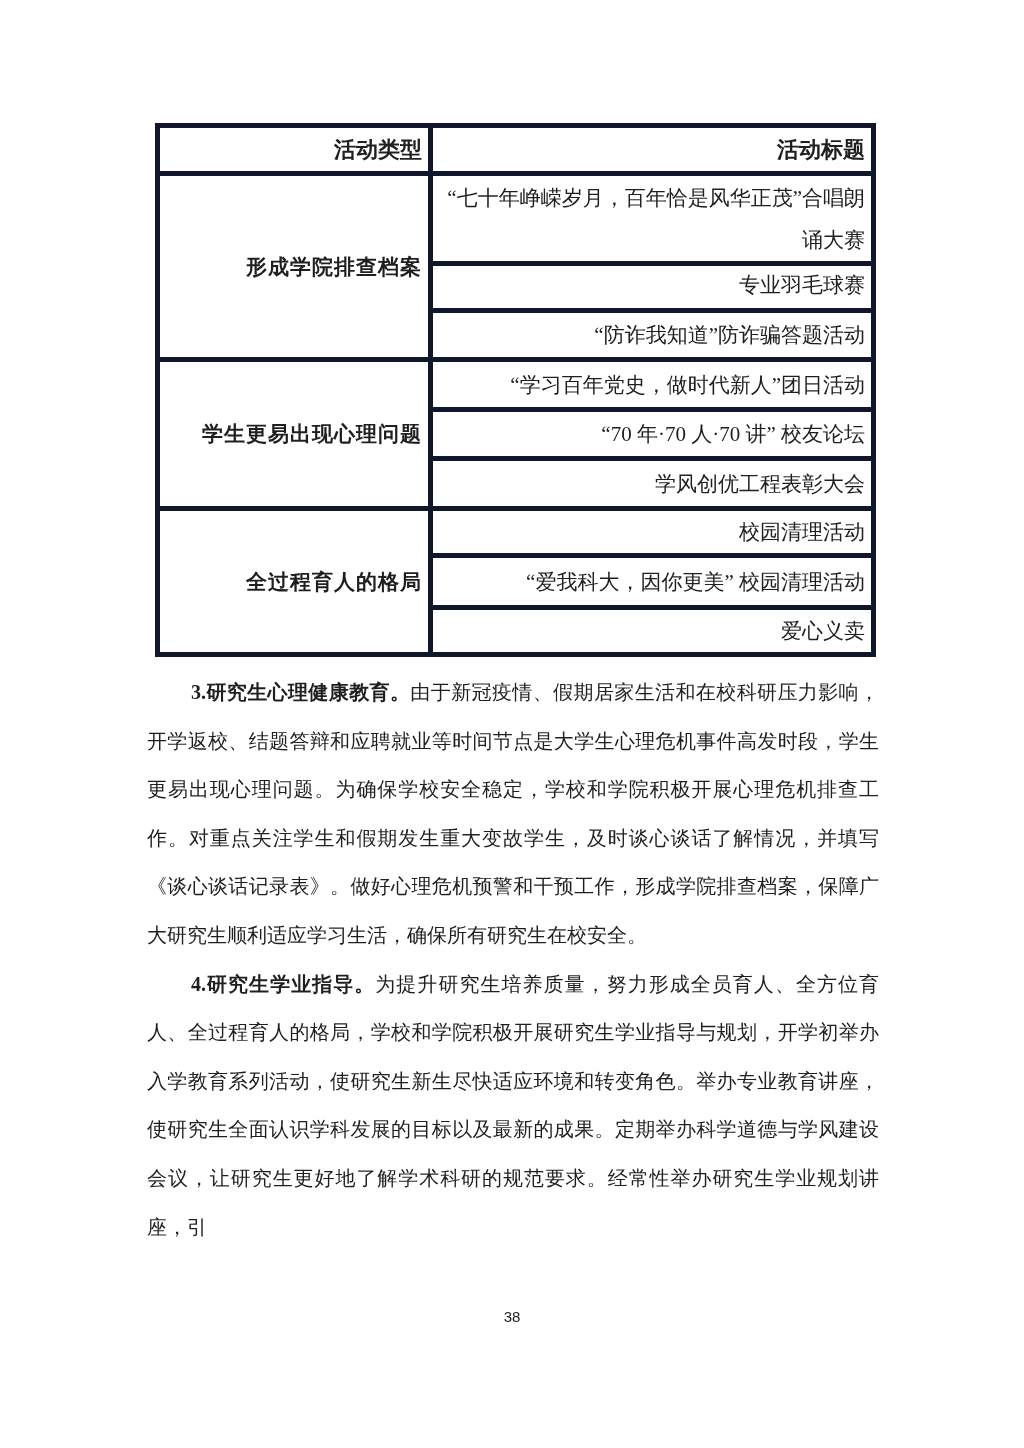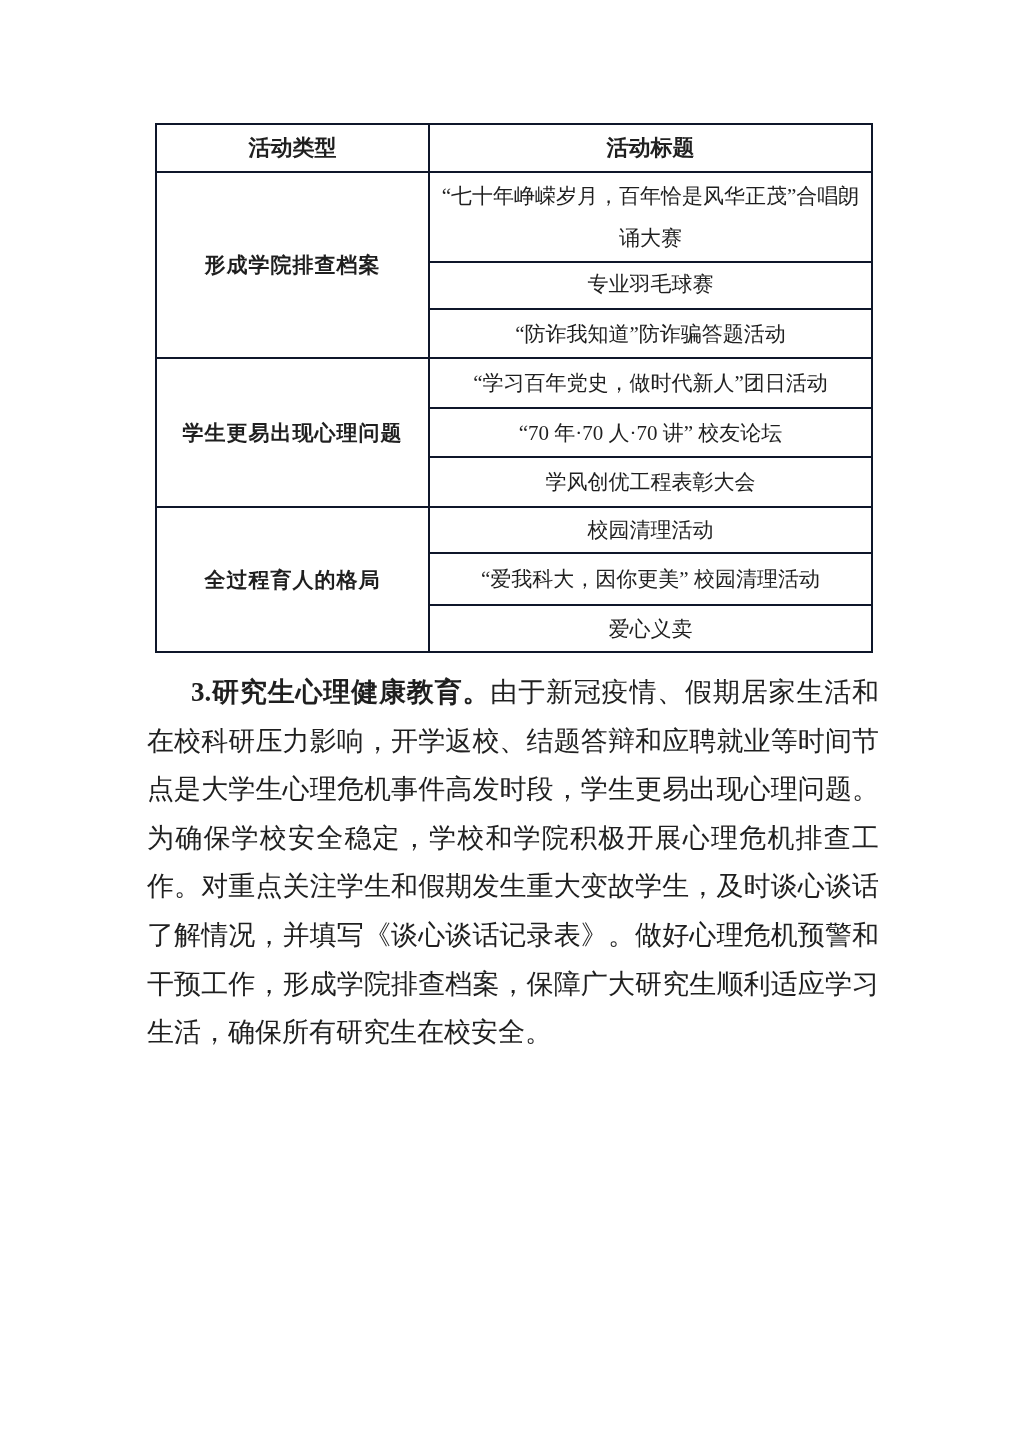--- a/index.html
+++ b/index.html
@@ -27,8 +27,8 @@
   table.activities col.c-title { width: 443px; }
   table.activities th,
   table.activities td {
-    border: 2px solid #0f172a;
-    text-align: center;
+    border: 5px solid #0f172a;
+    text-align: right;
     vertical-align: middle;
     padding: 0 6px;
     font-size: 21px;

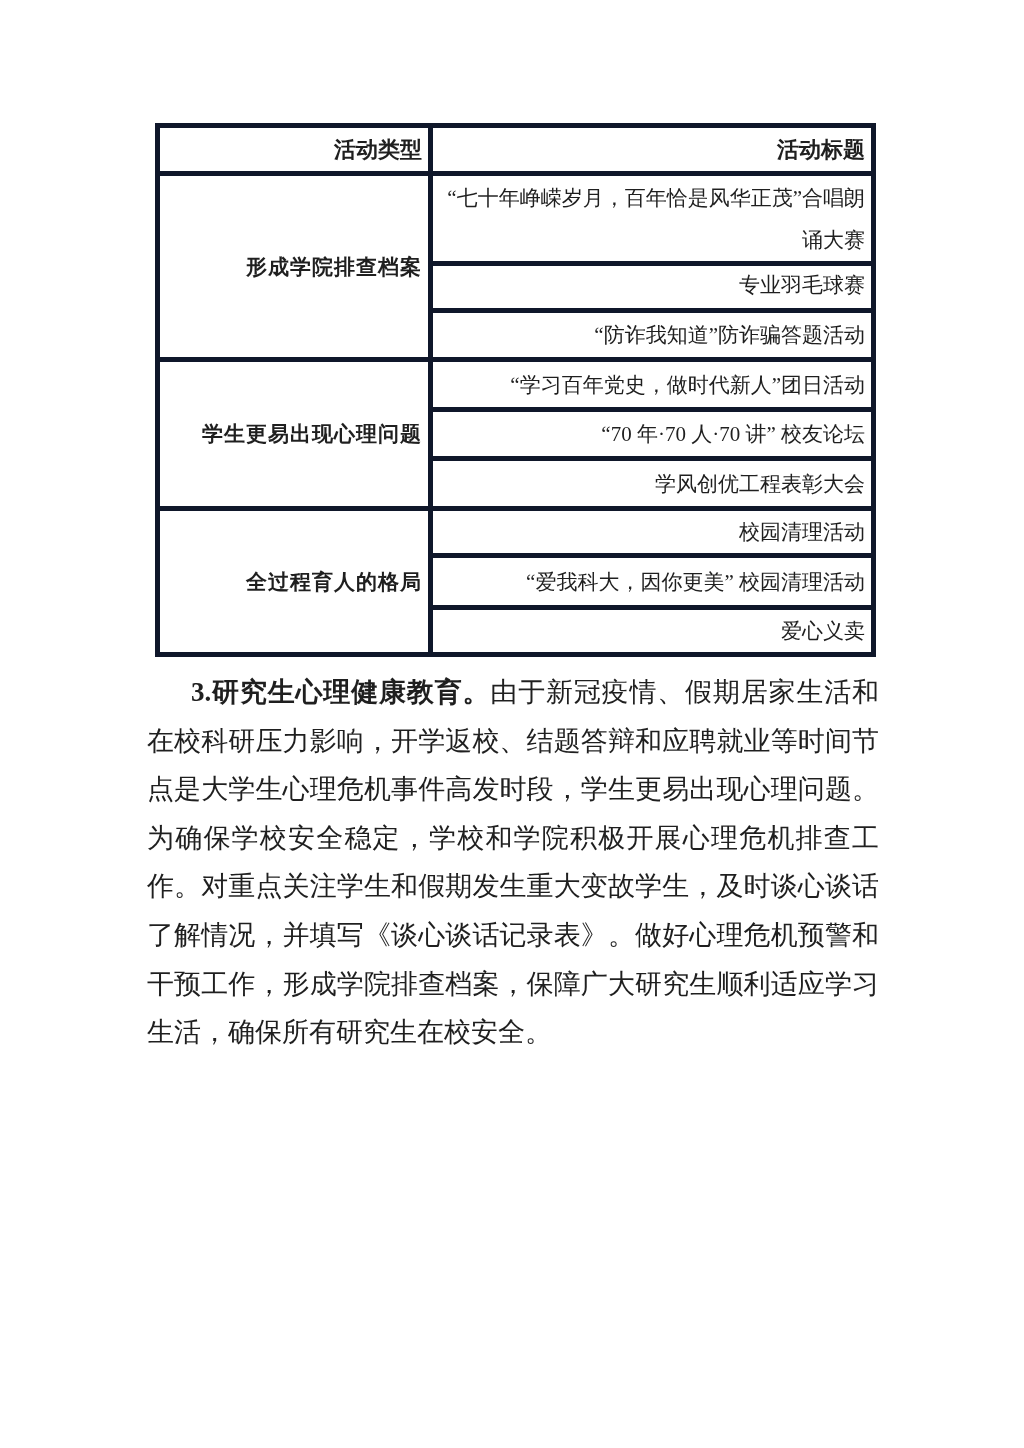--- a/index.html
+++ b/index.html
@@ -61,7 +61,7 @@
     left: 147px;
     top: 668px;
     width: 732px;
-    font-size: 27px;
+    font-size: 20px;
     line-height: 48.6px;
     text-align: justify;
     word-break: break-all;

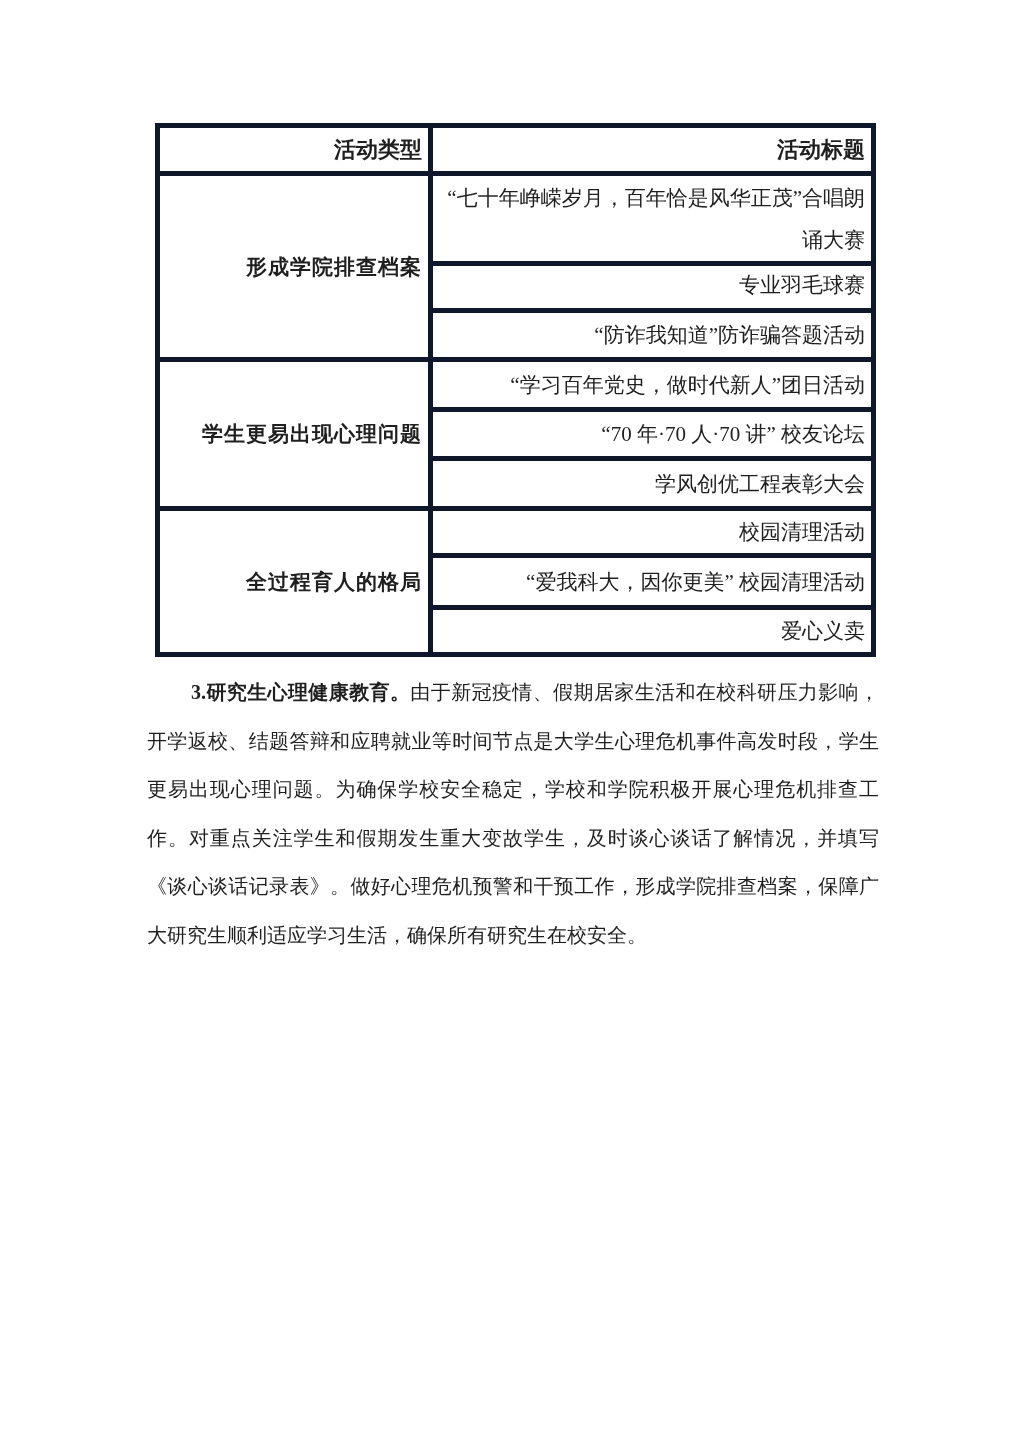--- a/index.html
+++ b/index.html
@@ -135,6 +135,7 @@
 
   <div class="bodytext">
     <p class="para"><span class="lead">3.研究生心理健康教育。</span><span>由于新冠疫情、假期居家生活和在校科研压力影响，开学返校、结题答辩和应聘就业等时间节点是大学生心理危机事件高发时段，学生更易出现心理问题。为确保学校安全稳定，学校和学院积极开展心理危机排查工作。对重点关注学生和假期发生重大变故学生，及时谈心谈话了解情况，并填写《谈心谈话记录表》。做好心理危机预警和干预工作，形成学院排查档案，保障广大研究生顺利适应学习生活，确保所有研究生在校安全。</span></p>
+    <p class="para"><span class="lead">4.研究生学业指导。</span><span>为提升研究生培养质量，努力形成全员育人、全方位育人、全过程育人的格局，学校和学院积极开展研究生学业指导与规划，开学初举办入学教育系列活动，使研究生新生尽快适应环境和转变角色。举办专业教育讲座，使研究生全面认识学科发展的目标以及最新的成果。定期举办科学道德与学风建设会议，让研究生更好地了解学术科研的规范要求。经常性举办研究生学业规划讲座，引</span></p>
   </div>
 
 

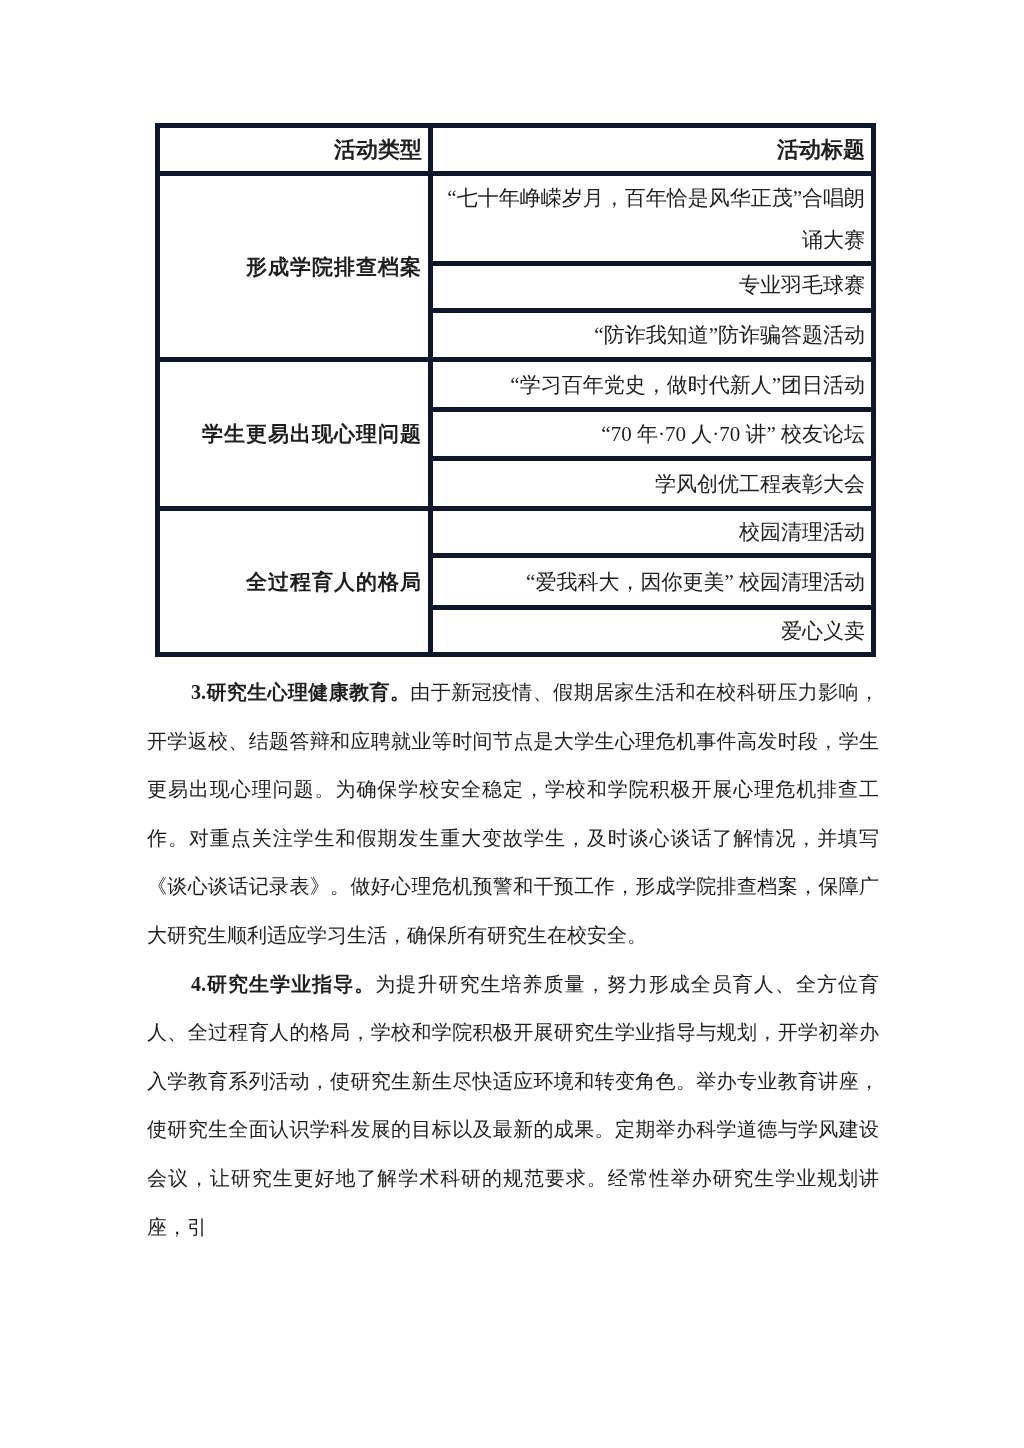--- a/index.html
+++ b/index.html
@@ -138,6 +138,7 @@
     <p class="para"><span class="lead">4.研究生学业指导。</span><span>为提升研究生培养质量，努力形成全员育人、全方位育人、全过程育人的格局，学校和学院积极开展研究生学业指导与规划，开学初举办入学教育系列活动，使研究生新生尽快适应环境和转变角色。举办专业教育讲座，使研究生全面认识学科发展的目标以及最新的成果。定期举办科学道德与学风建设会议，让研究生更好地了解学术科研的规范要求。经常性举办研究生学业规划讲座，引</span></p>
   </div>
 
+  <div class="page-number">38</div>
 
 </div>
 

